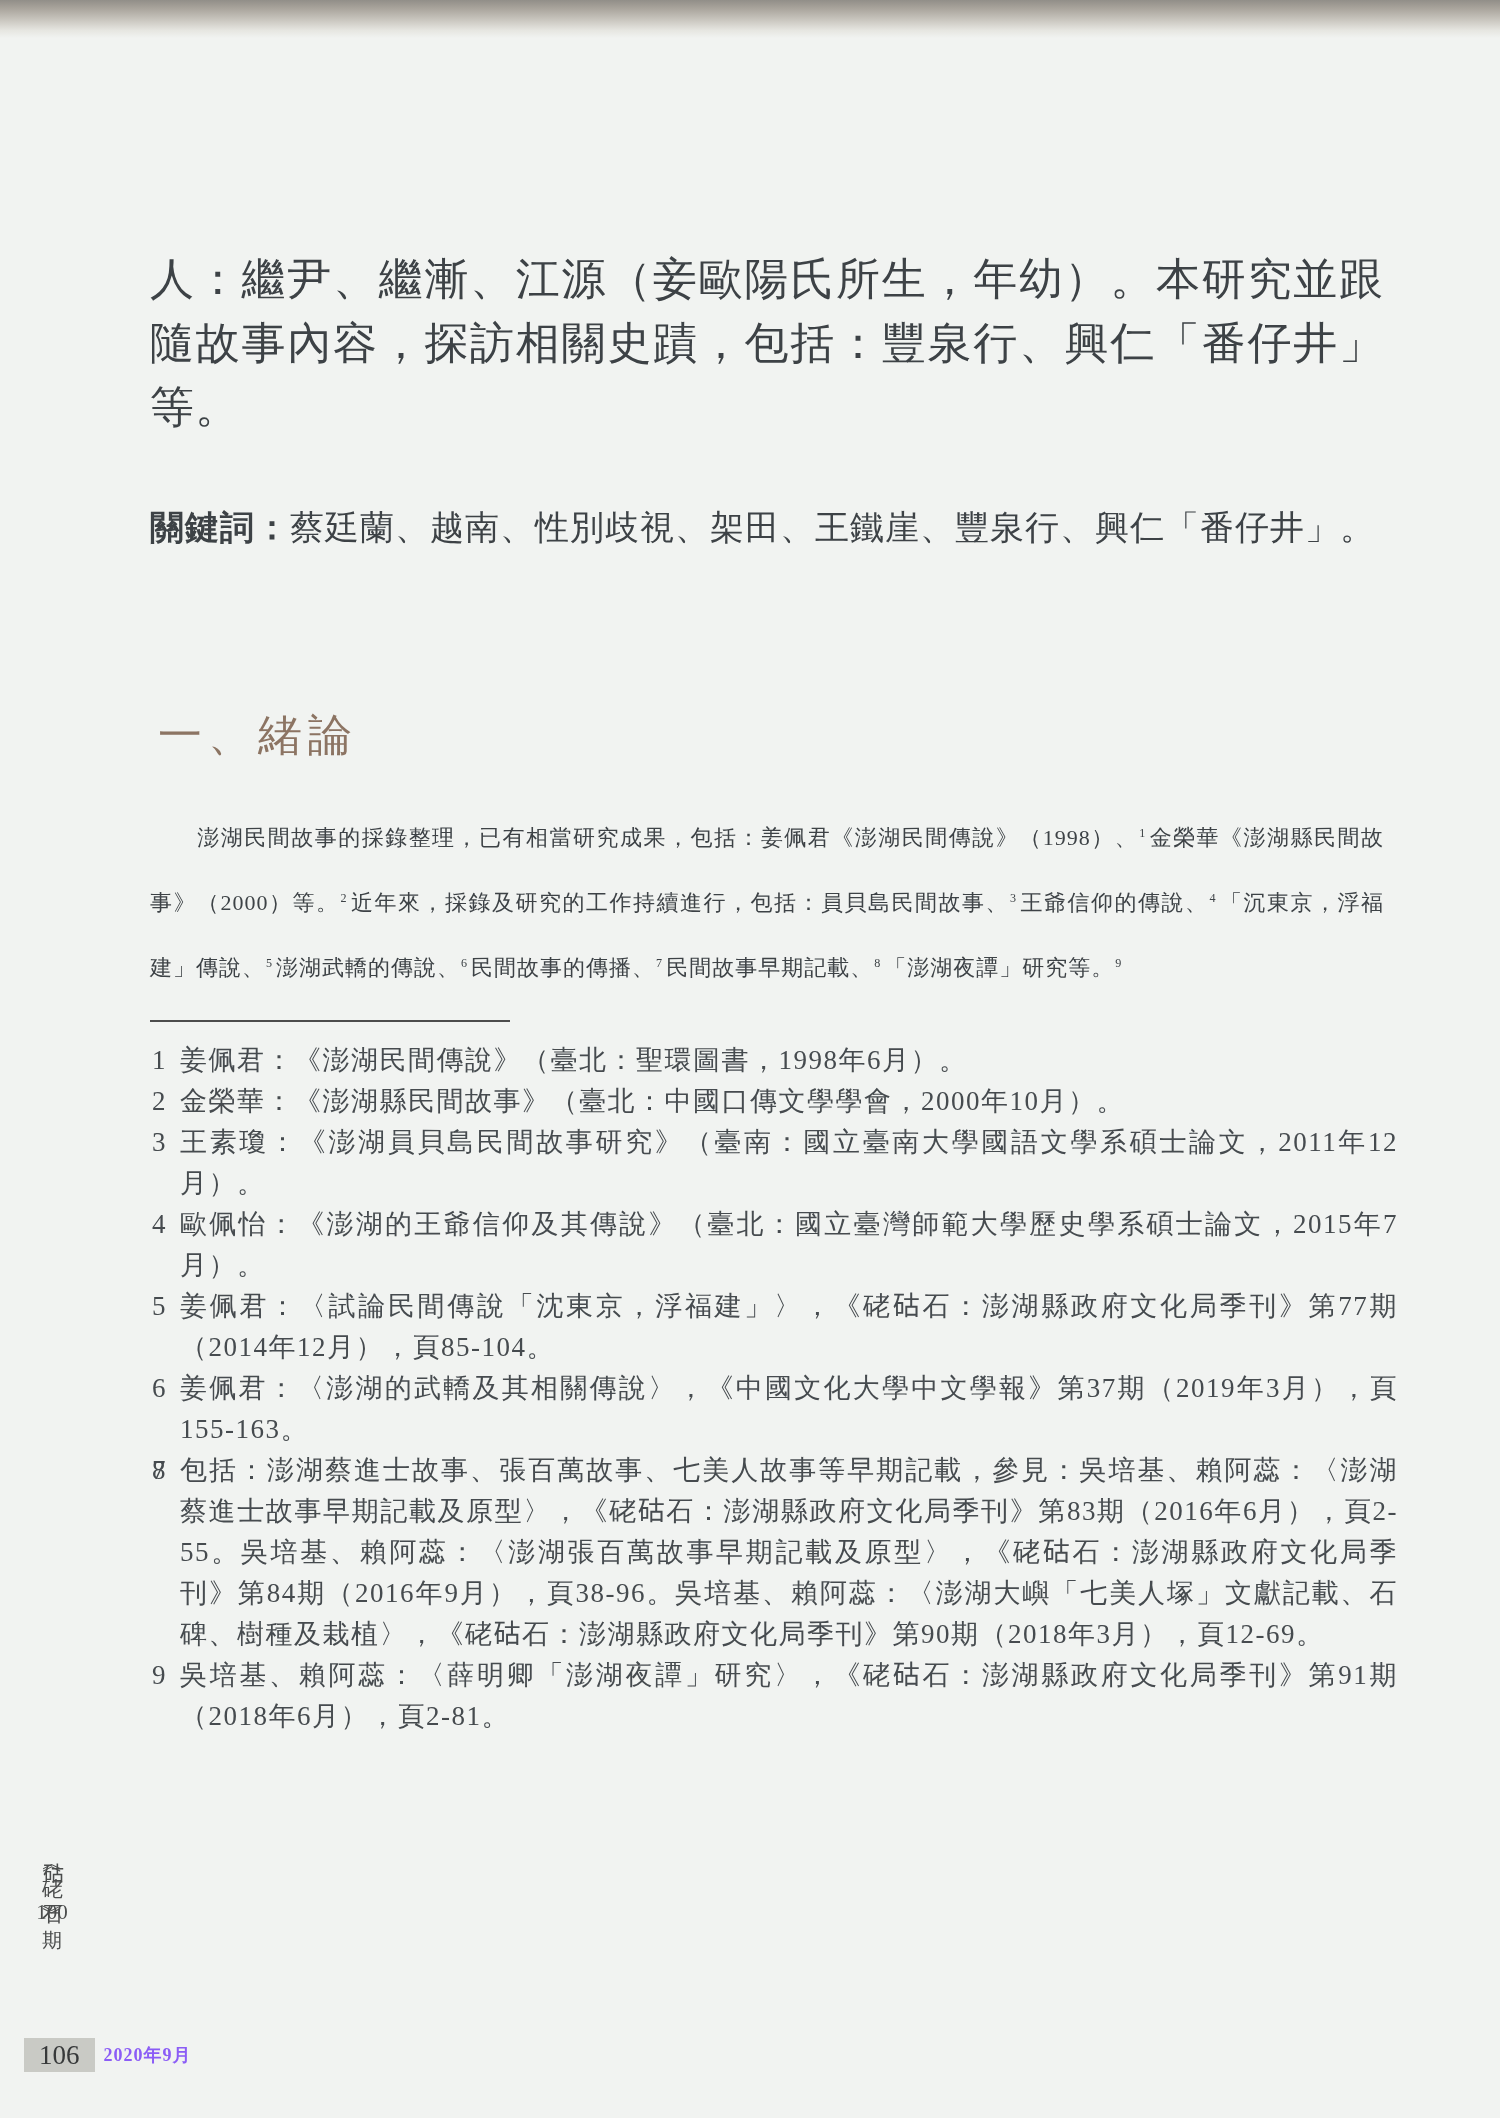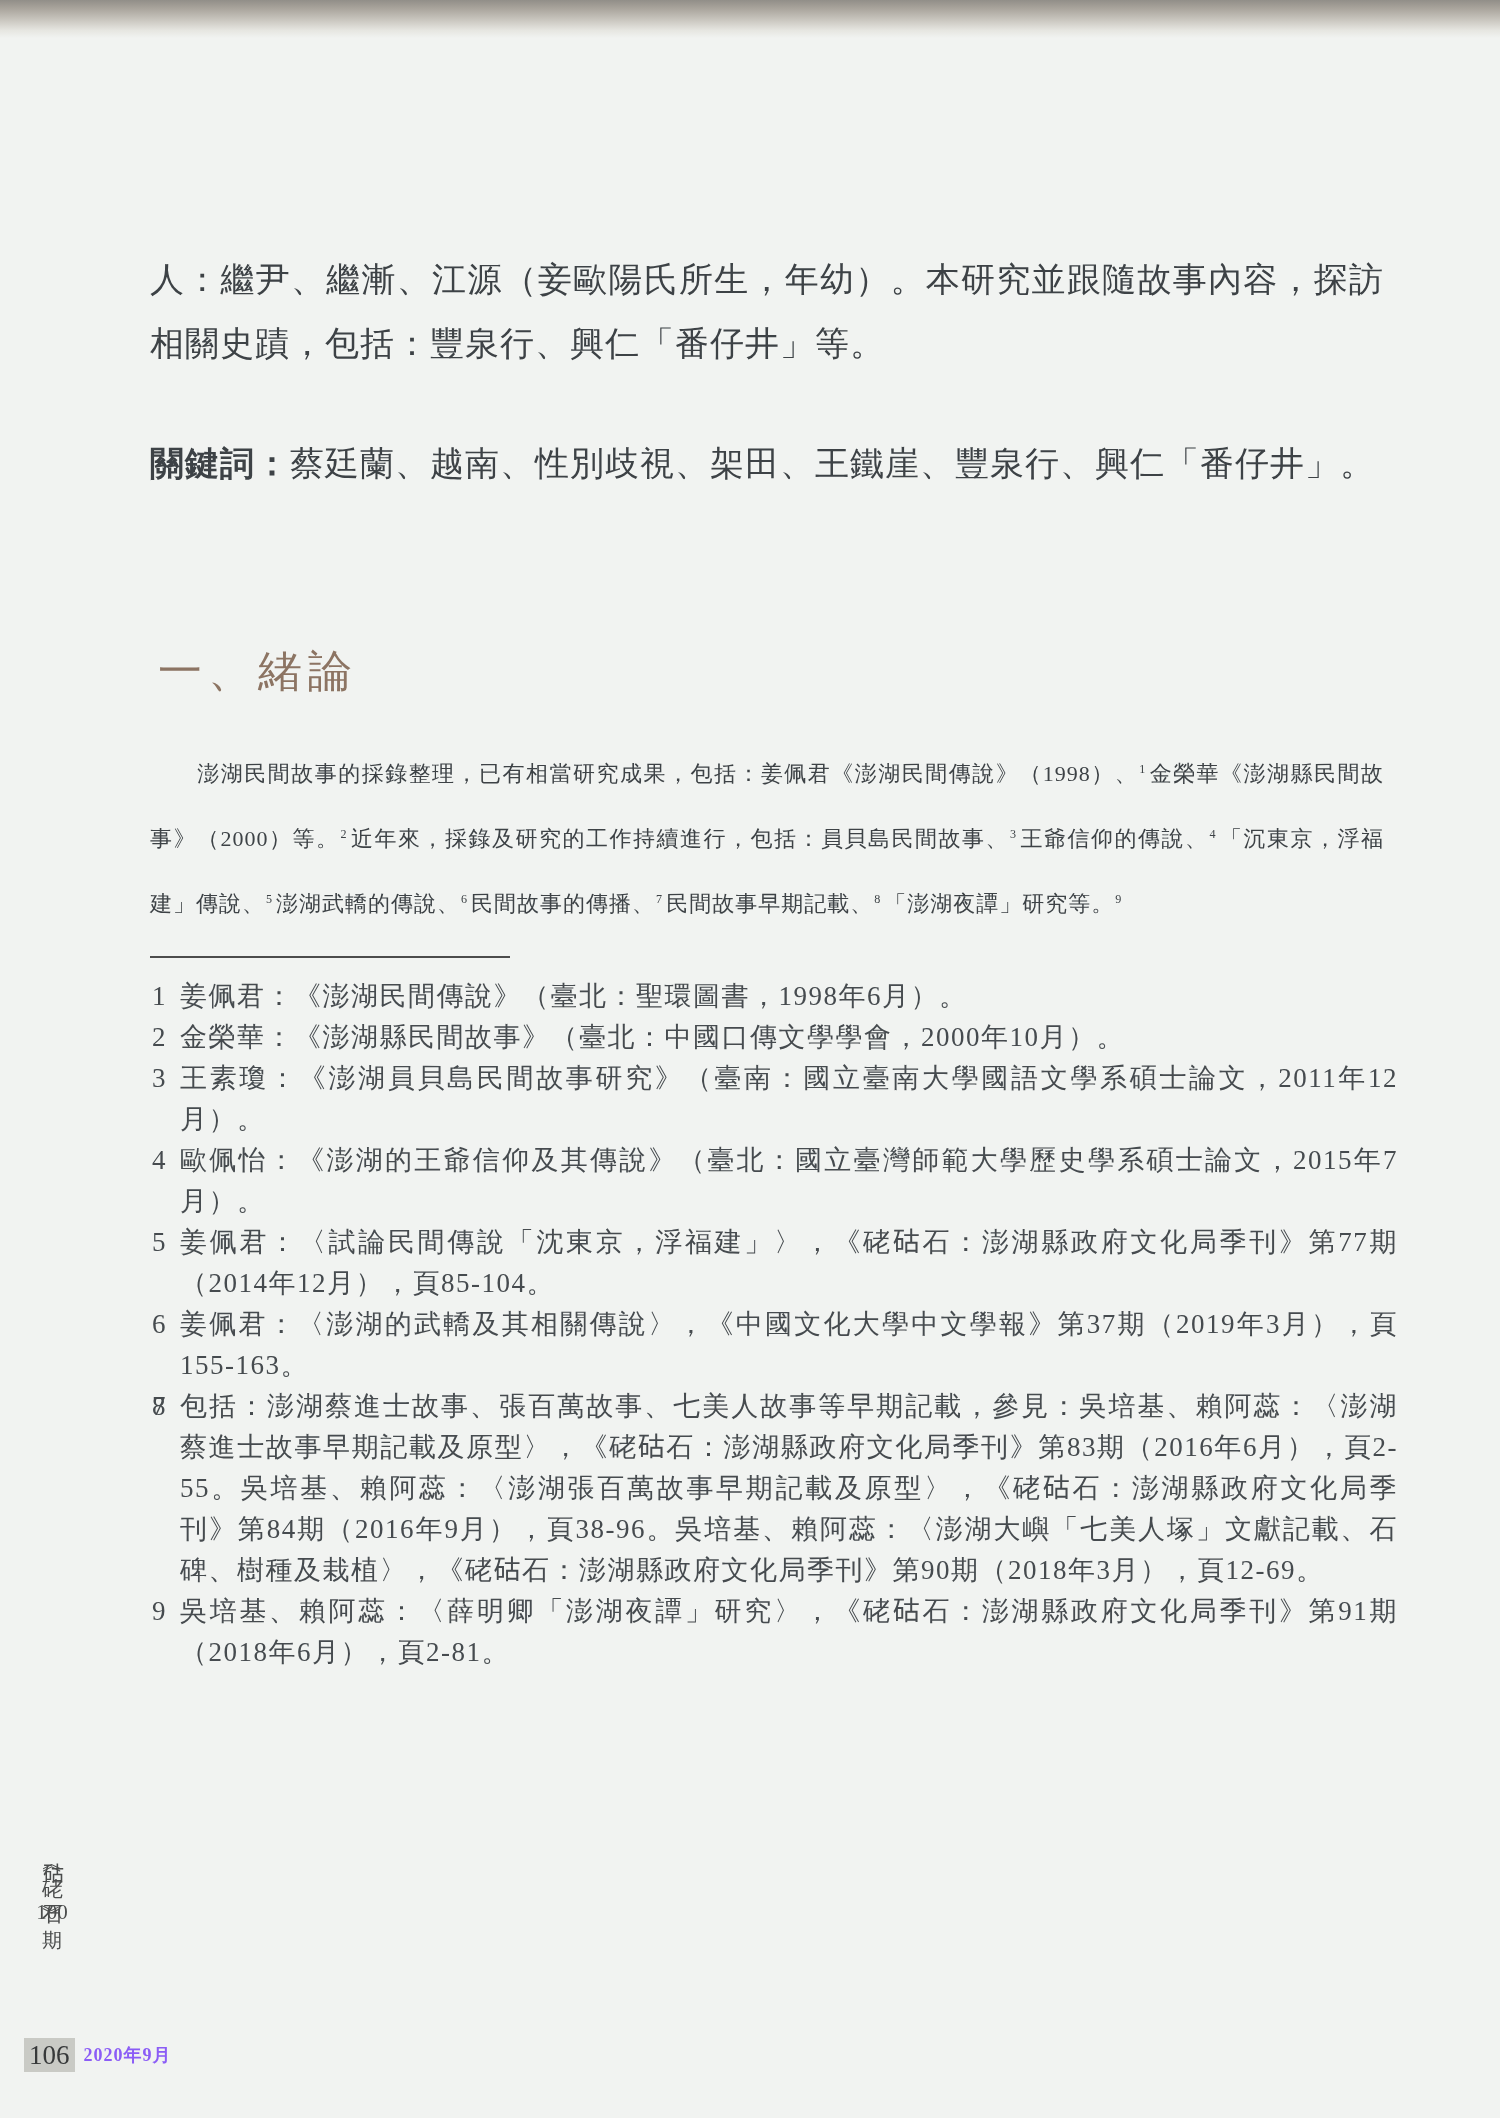--- a/index.html
+++ b/index.html
@@ -26,7 +26,7 @@
   }
   .abstract-cont{
     margin:248px 0 0 0;
-    font-size:34px;line-height:64px;
+    font-size:44px;line-height:64px;
     letter-spacing:1px;
     text-align:justify;
   }

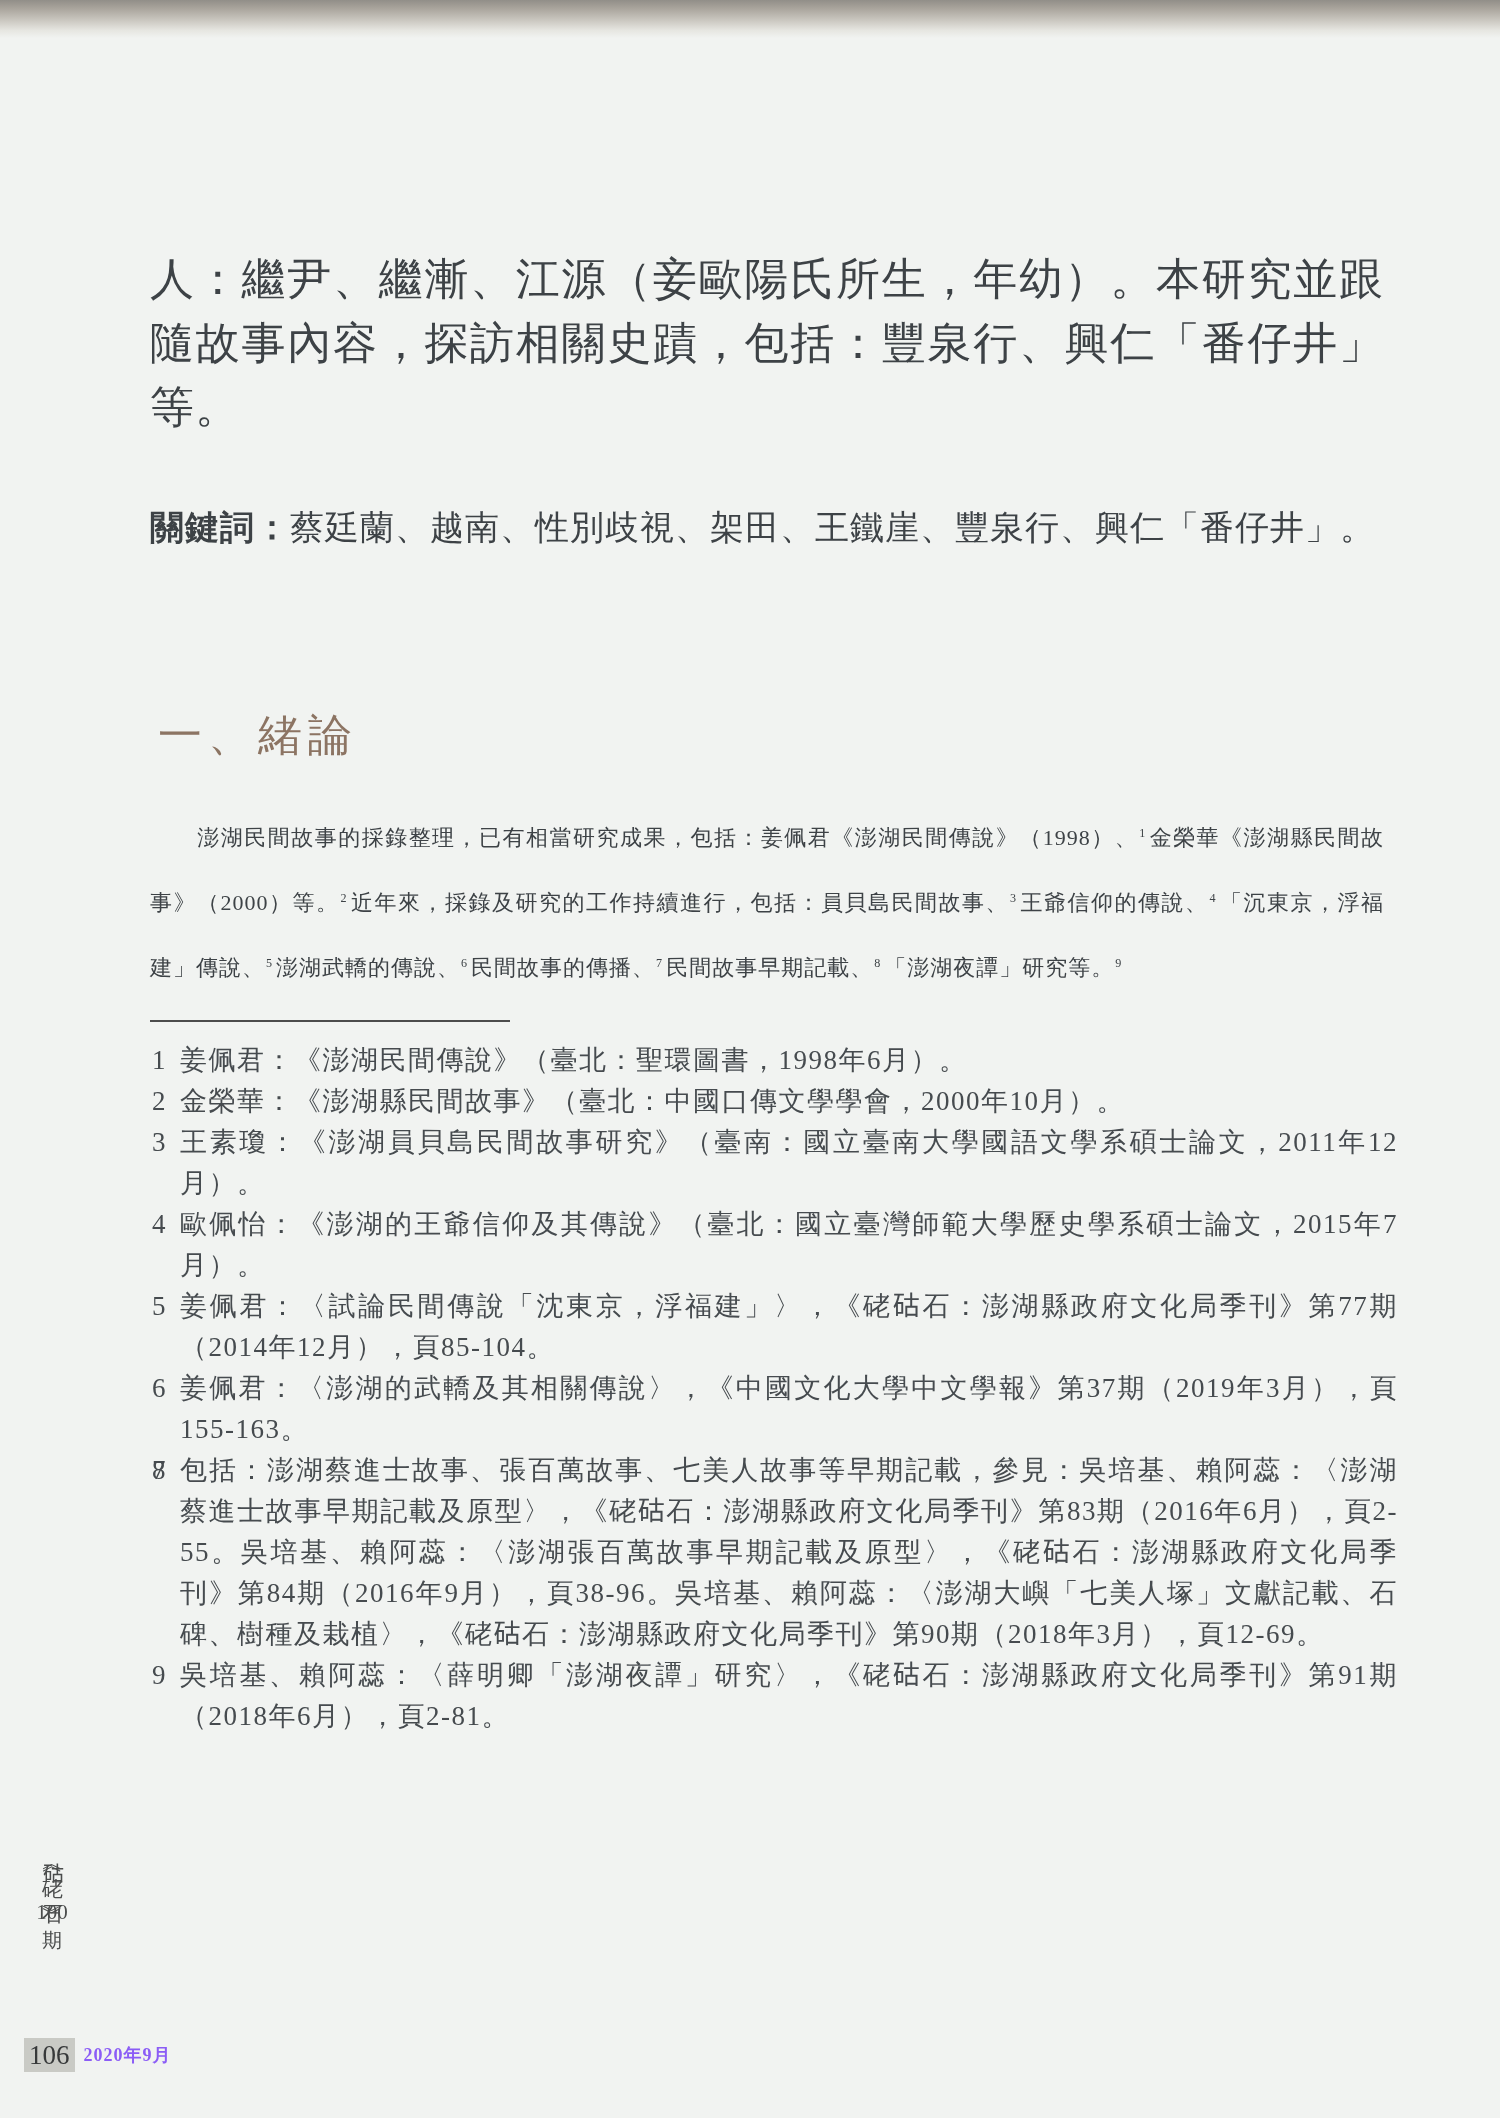--- a/index.html
+++ b/index.html
@@ -102,7 +102,7 @@
     color:#37393a;
     font-size:27px;
     line-height:32px;
-    padding:1px 5px;
+    padding:1px 15px;
   }
   .page-date{
     font-size:18px;

